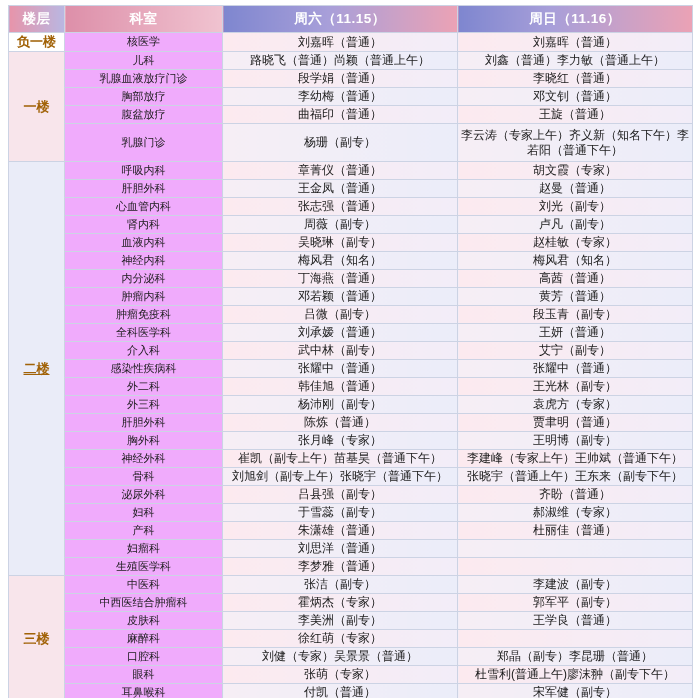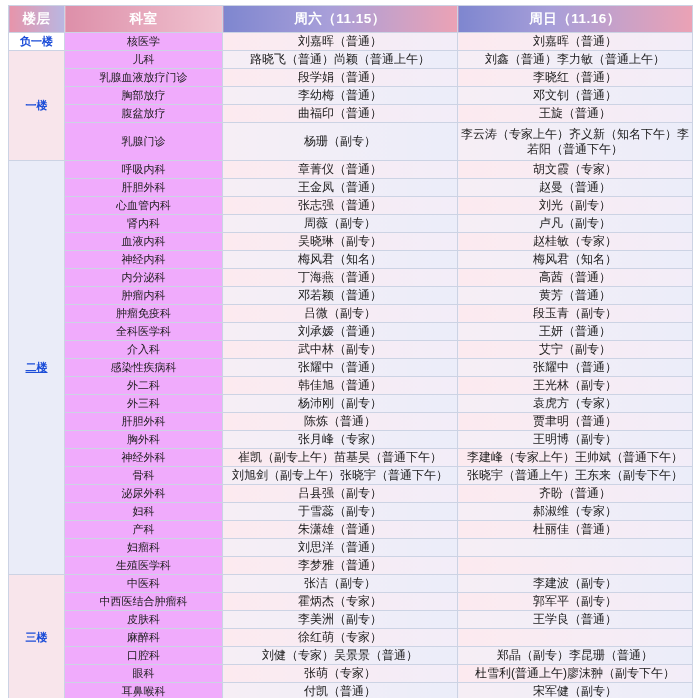--- a/index.html
+++ b/index.html
@@ -50,7 +50,7 @@
   tbody tr.tall{height:38px;}
   td.dept{background:#f0abfc;font-size:11px;}
   th.floor-cell{
-    font-size:11px;font-weight:bold;color:#1d4ed8;background:var(--floor-white);
+    font-size:13px;font-weight:bold;color:#a16207;background:var(--floor-white);
   }
   th.floor-cell.f-pink{background:var(--floor-pink);}
   th.floor-cell.f-lav{background:var(--floor-lav);text-decoration:underline;}

